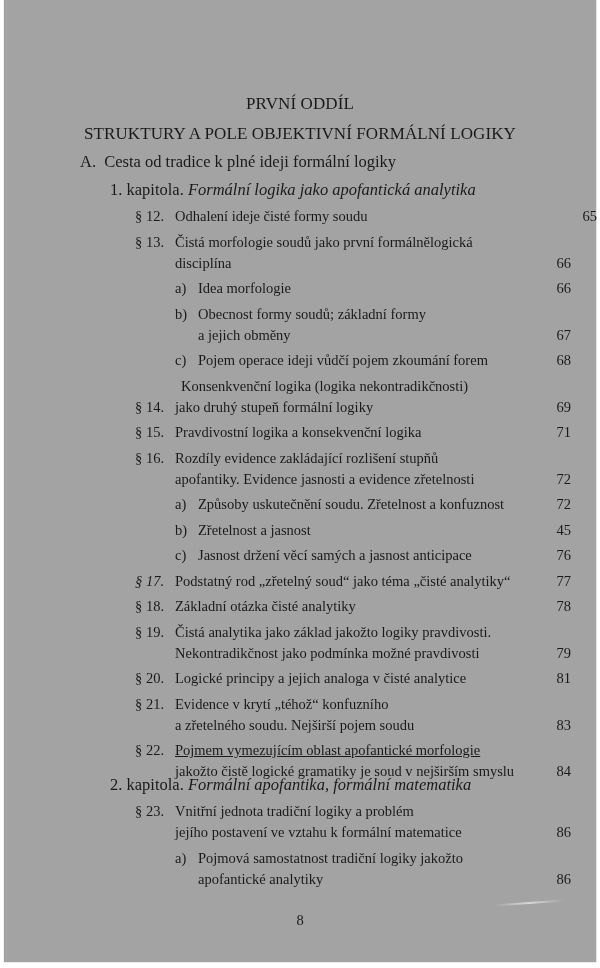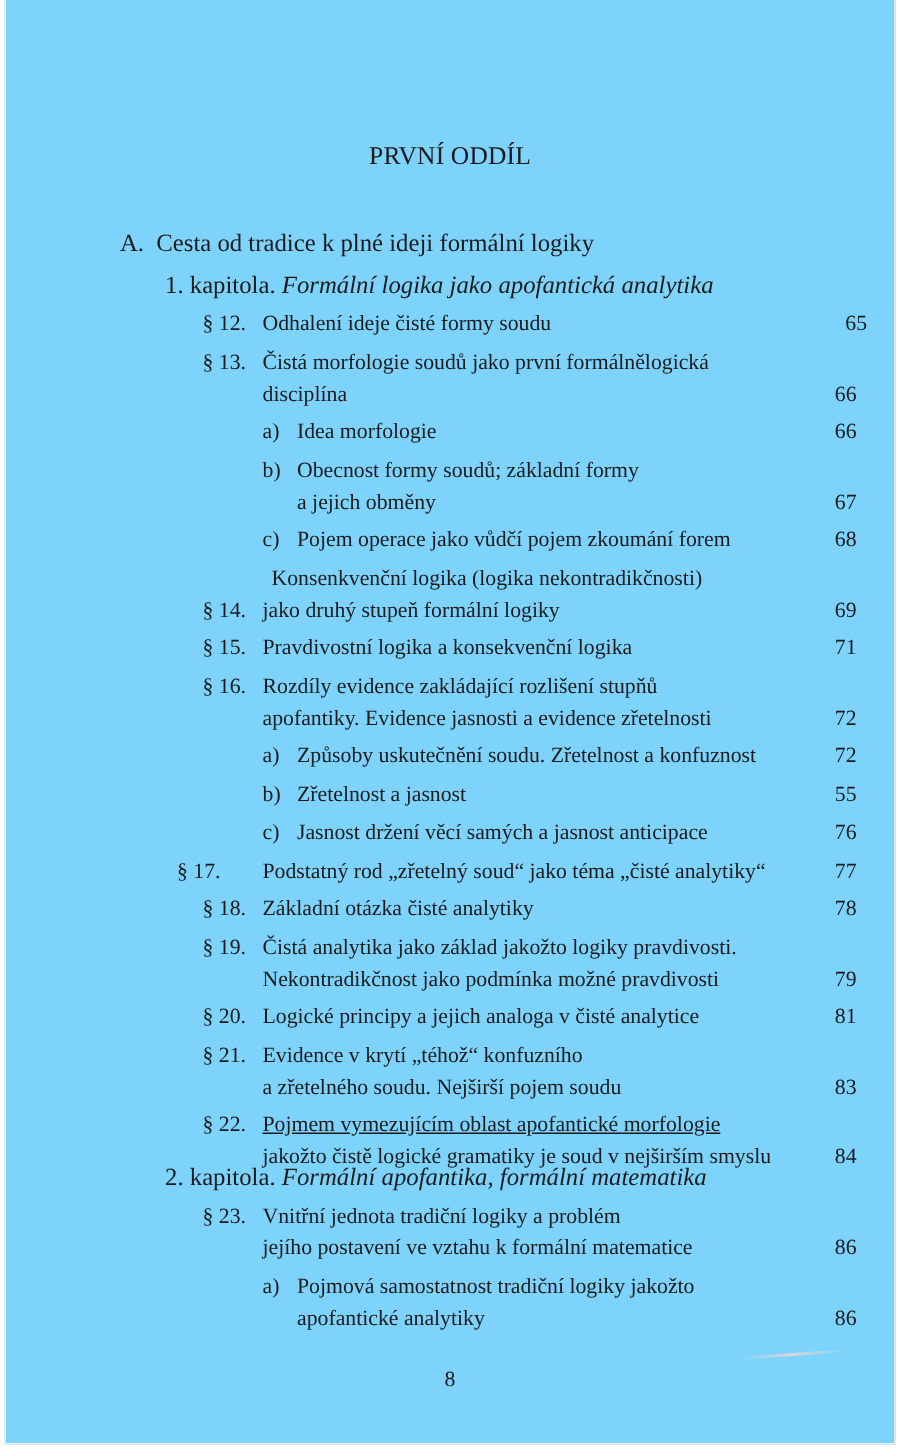--- a/index.html
+++ b/index.html
@@ -6,7 +6,7 @@
   body { width: 600px; height: 968px; position: relative; overflow: hidden;
          font-family: "Liberation Serif", "DejaVu Serif", serif; color: #1a1a1a; }
   .page { position: absolute; left: 3px; top: 0; width: 592px; height: 962px;
-          background: #7dd3fc; border-right: 1px solid #e6e6e6; border-bottom: 1px solid #ececec;
+          background: #a3a3a3; border-right: 1px solid #e6e6e6; border-bottom: 1px solid #ececec;
           border-left: 1px solid #f0f0f0; }
   .abs { position: absolute; white-space: nowrap; }
   .h1 { font-size: 17px; letter-spacing: 0.1px; }

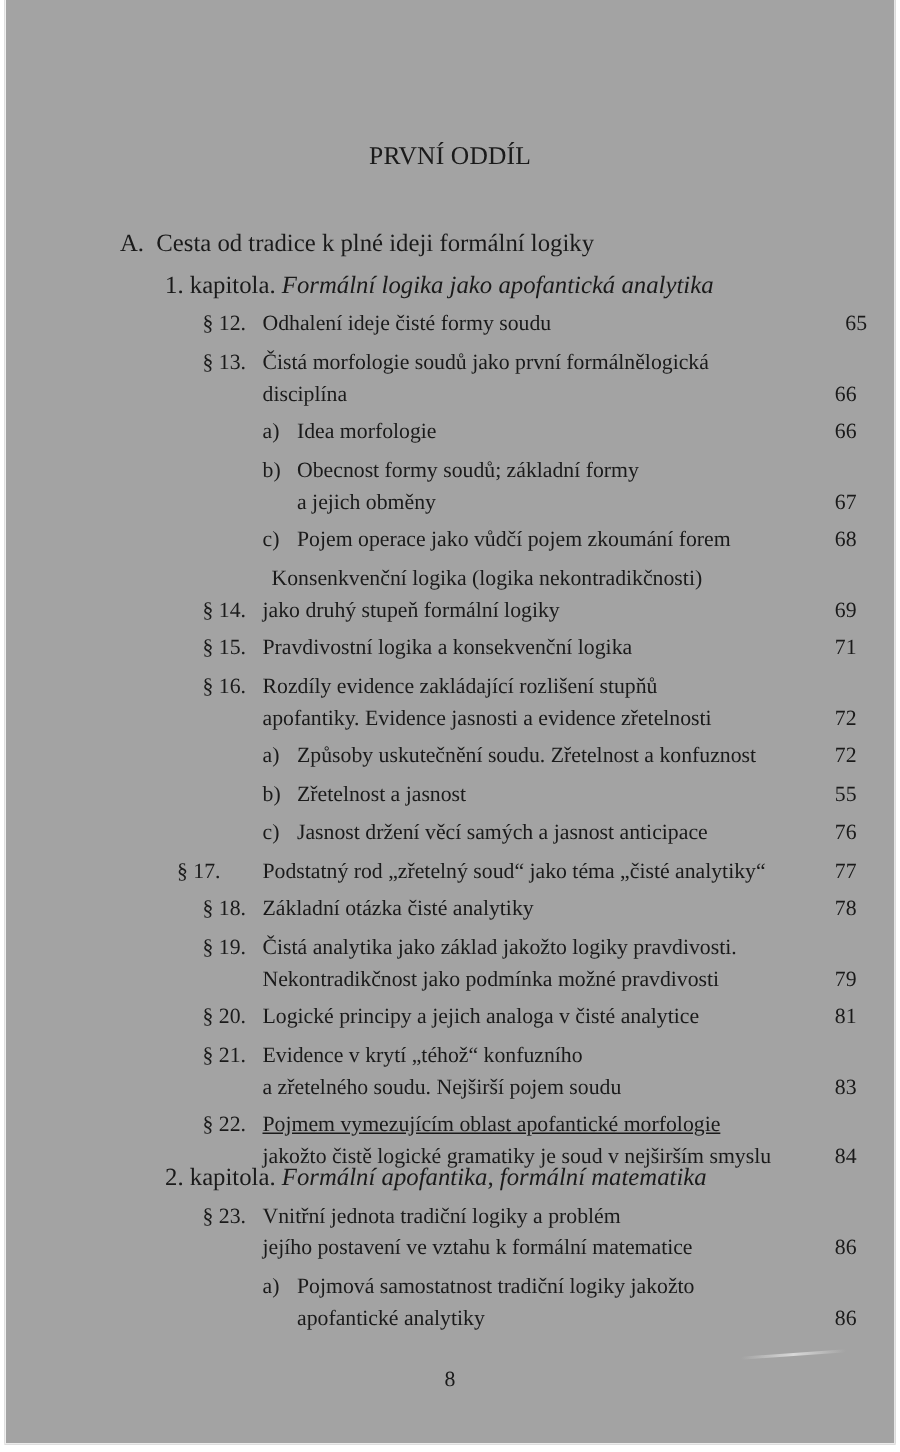--- a/index.html
+++ b/index.html
@@ -25,6 +25,7 @@
 
 <div class="page">
   <div class="abs h1" style="left:0;width:592px;text-align:center;top:94px;">PRVNÍ ODDÍL</div>
+  <div class="abs h1" style="left:0;width:592px;text-align:center;top:124px;">STRUKTURY A POLE OBJEKTIVNÍ FORMÁLNÍ LOGIKY</div>
 
   <div class="abs sec" style="left:76px;top:152px;">
     <span>A.</span>

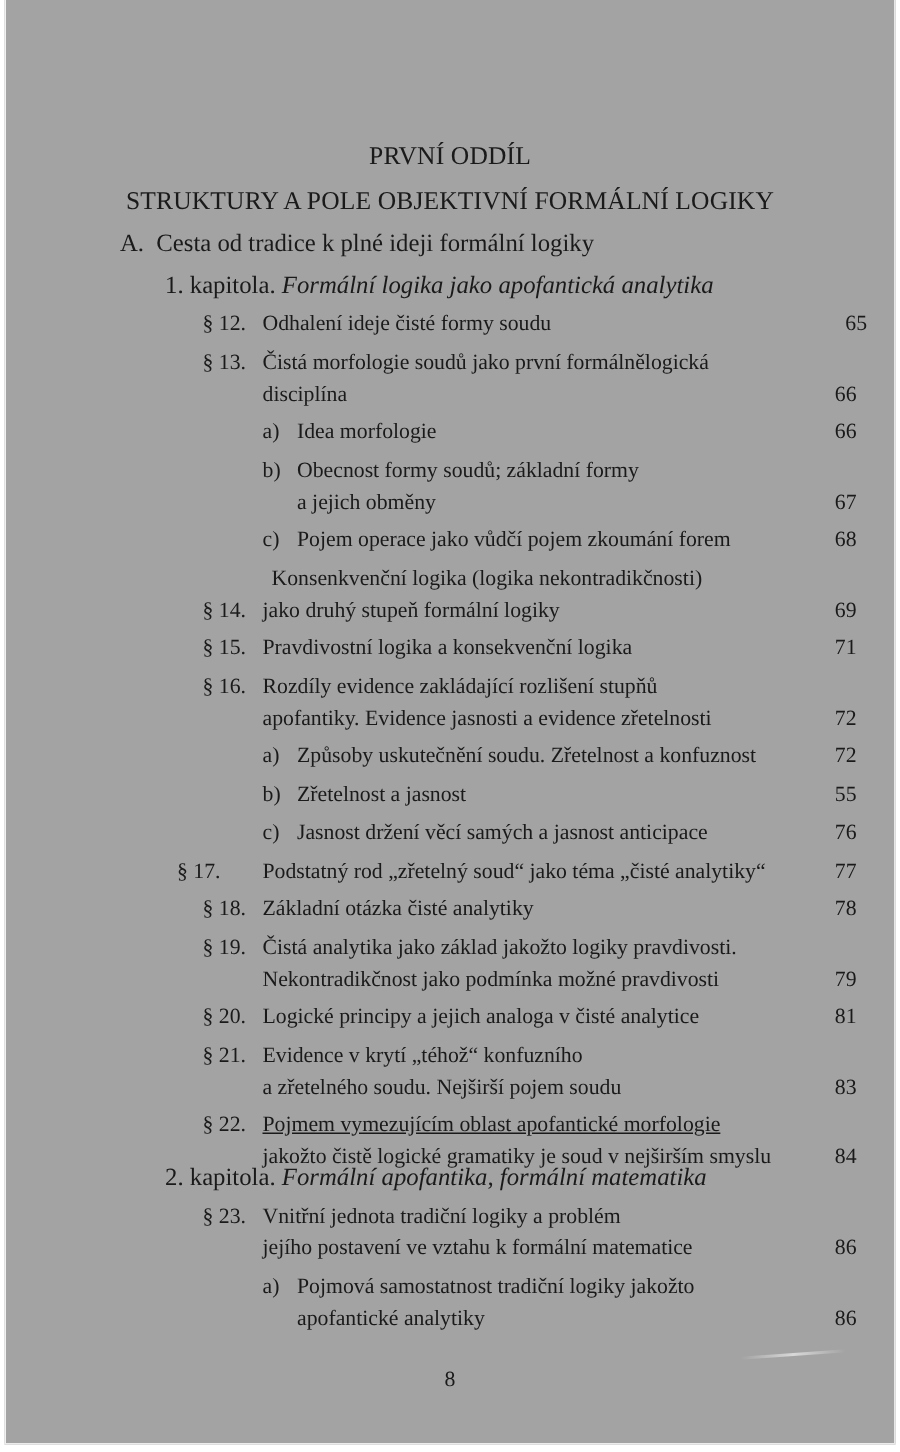--- a/index.html
+++ b/index.html
@@ -37,7 +37,7 @@
       <div class="row" style="left: 0px; top: 206px; width: 592px;">
         <span class="label" style="left: 131px; top: 0px;">§ 12.</span>
         <span class="label" style="left: 171px; top: 0px;">Odhalení ideje čisté formy soudu</span>
-        <span class="num" style="left: 544px; top: 0px;">65</span>
+        <span class="num" style="left: 563px; top: 0px;">65</span>
       </div>
       <div class="row" style="left: 0px; top: 231.5px; width: 592px;">
         <span class="label" style="left: 131px; top: 0px;">§ 13.</span>

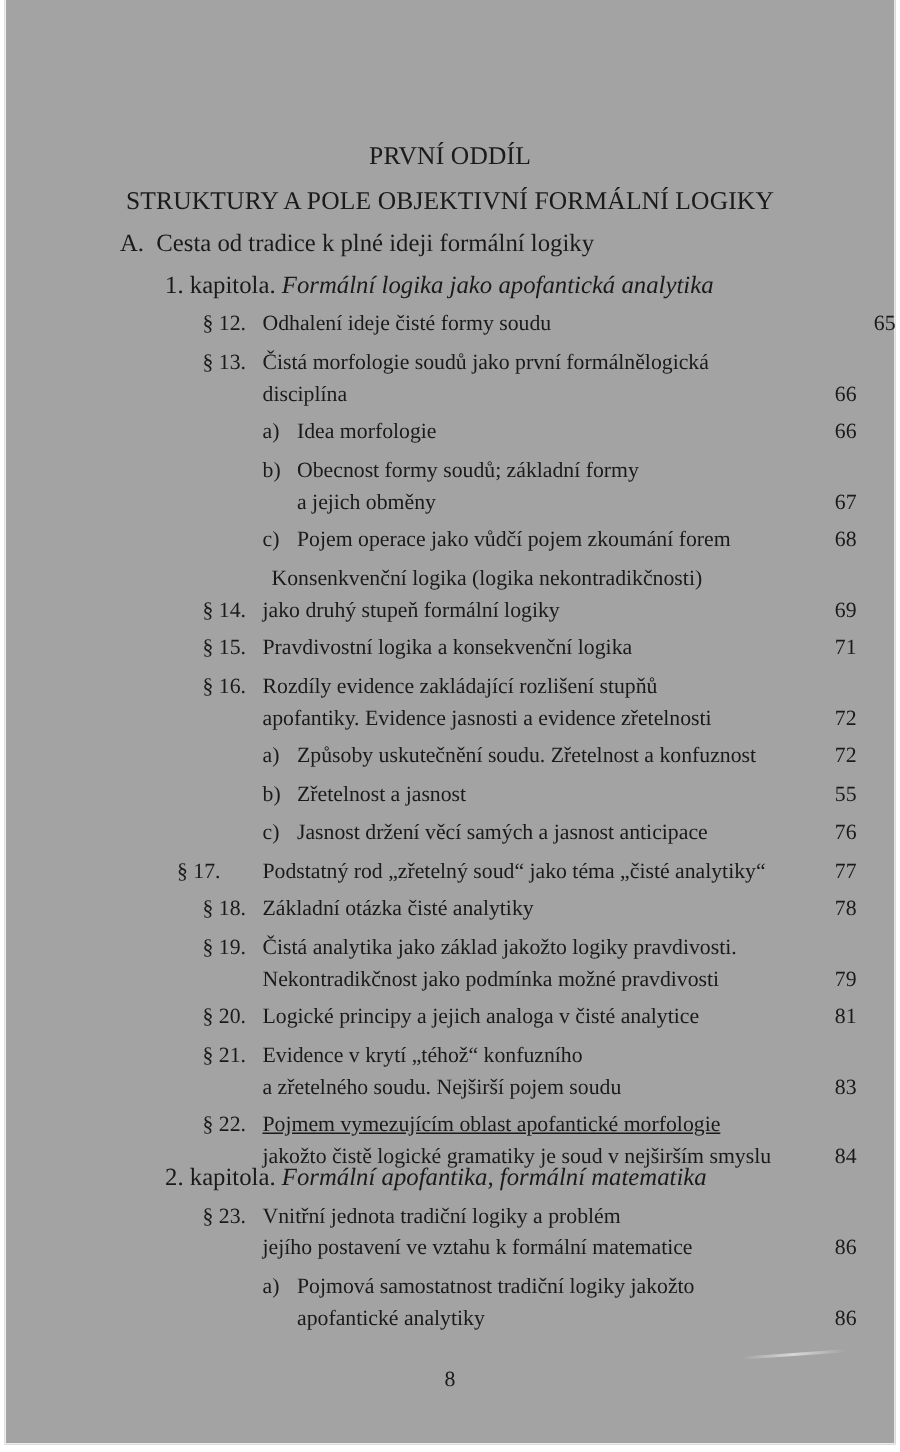--- a/index.html
+++ b/index.html
@@ -58,7 +58,7 @@
       </div>
       <div class="row" style="left: 0px; top: 350px; width: 592px;">
         <span class="label" style="left: 171px; top: 0px;">c)</span>
-        <span class="label" style="left: 194px; top: 0px;">Pojem operace jako vůdčí pojem zkoumání forem</span>
+        <span class="label" style="left: 194px; top: 0px;">Pojem operace ideji vůdčí pojem zkoumání forem</span>
         <span class="num" style="left: 537px; top: 0px;">68</span>
       </div>
       <div class="row" style="left: 0px; top: 375.5px; width: 592px;">

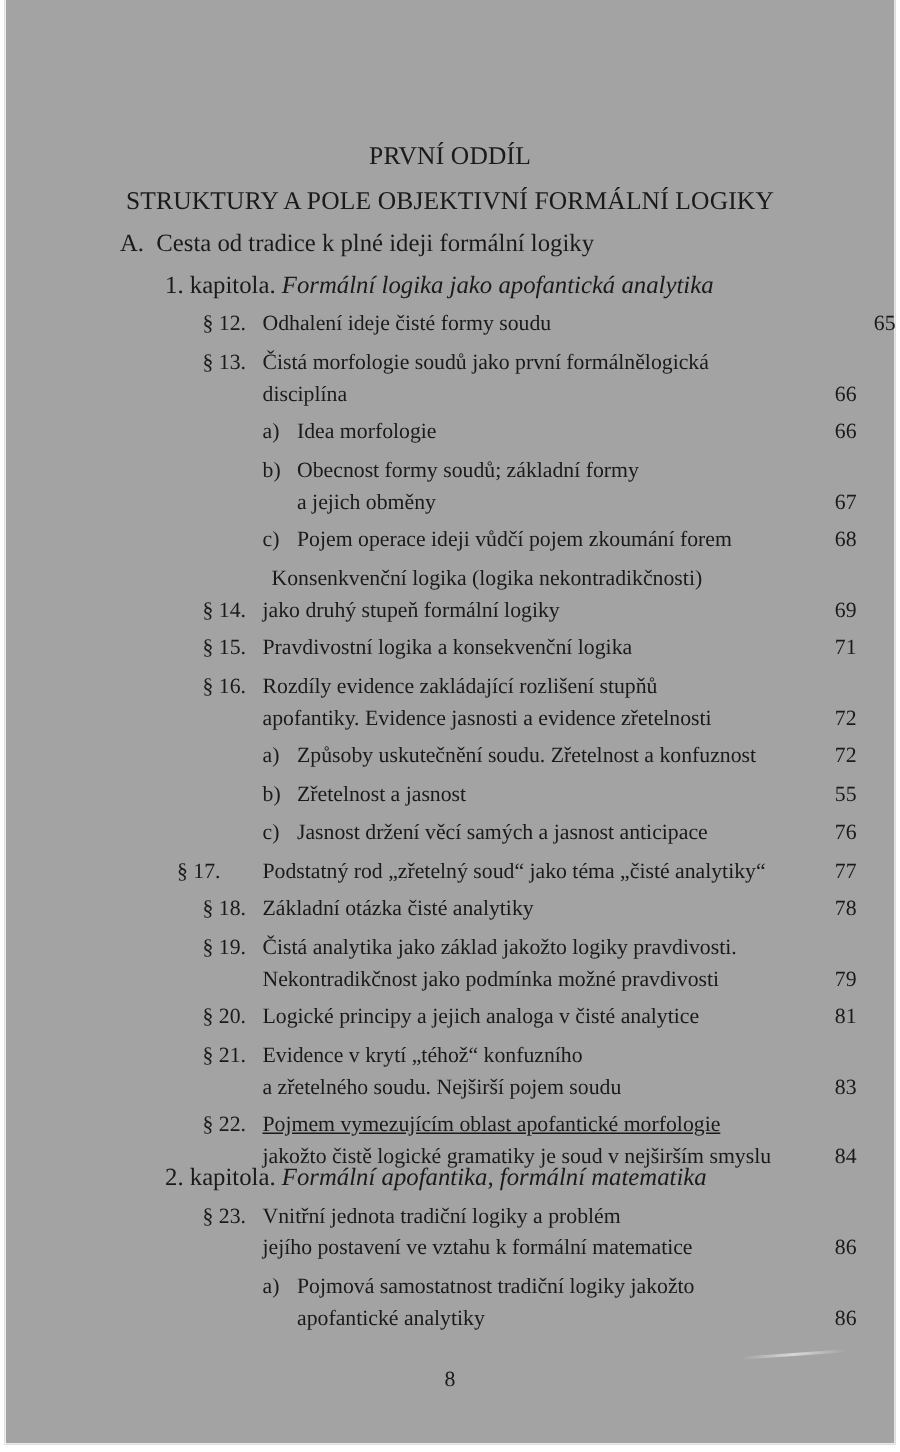--- a/index.html
+++ b/index.html
@@ -86,7 +86,7 @@
       <div class="row" style="left: 0px; top: 519.5px; width: 592px;">
         <span class="label" style="left: 171px; top: 0px;">b)</span>
         <span class="label" style="left: 194px; top: 0px;">Zřetelnost a jasnost</span>
-        <span class="num" style="left: 537px; top: 0px;">55</span>
+        <span class="num" style="left: 537px; top: 0px;">45</span>
       </div>
       <div class="row" style="left: 0px; top: 545px; width: 592px;">
         <span class="label" style="left: 171px; top: 0px;">c)</span>

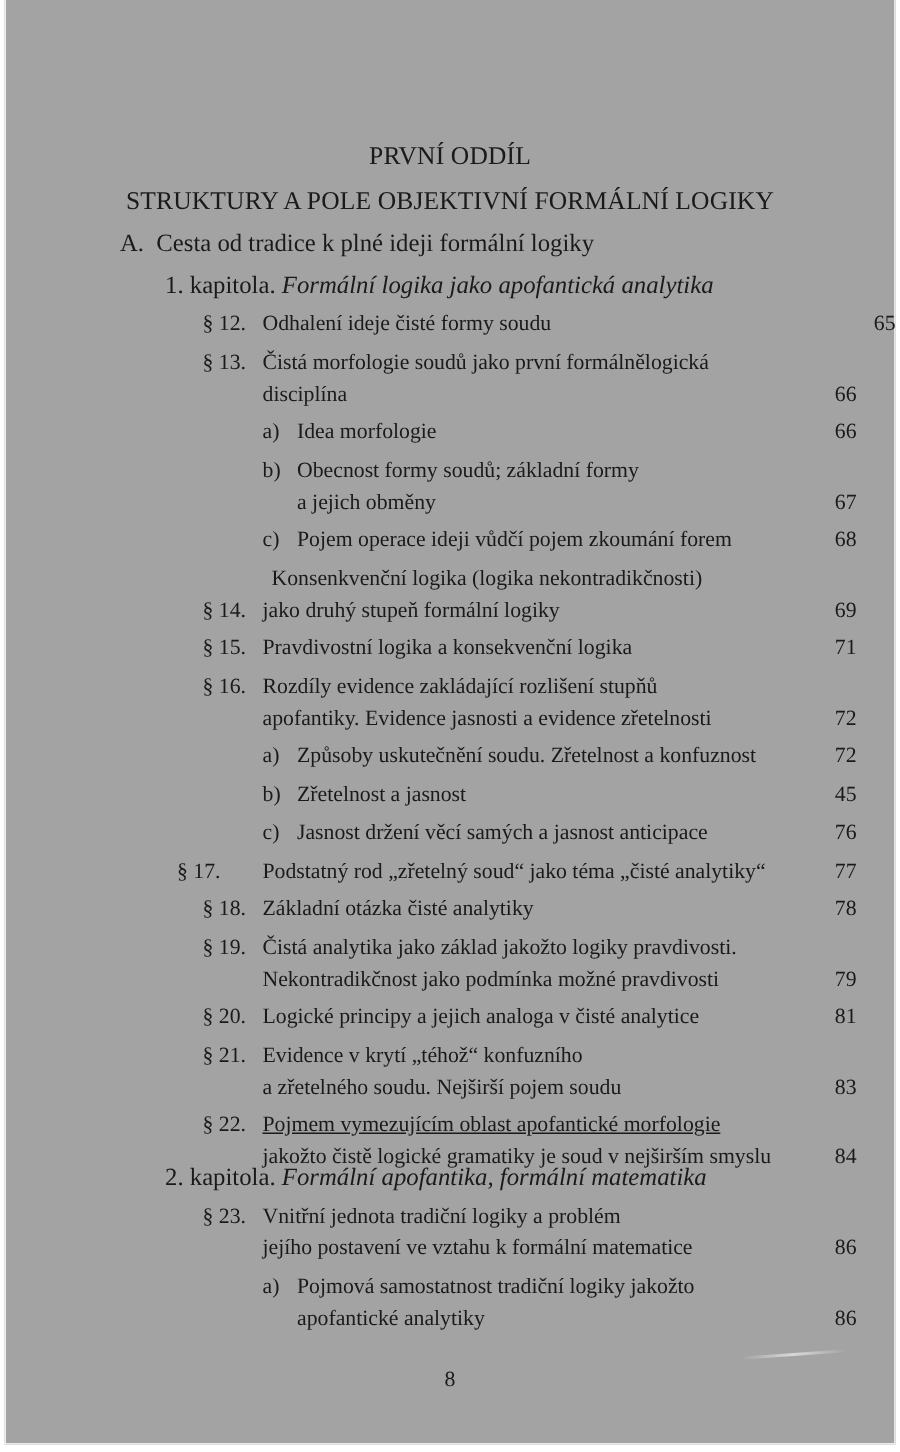--- a/index.html
+++ b/index.html
@@ -94,7 +94,7 @@
         <span class="num" style="left: 537px; top: 0px;">76</span>
       </div>
       <div class="row" style="left: 0px; top: 570.5px; width: 592px;">
-        <span class="label" style="left: 114px; top: 0px;">§ 17.</span>
+        <span class="label" style="left: 131px; top: 0px; font-style: italic;">§ 17.</span>
         <span class="label" style="left: 171px; top: 0px;">Podstatný rod „zřetelný soud“ jako téma „čisté analytiky“</span>
         <span class="num" style="left: 537px; top: 0px;">77</span>
       </div>

